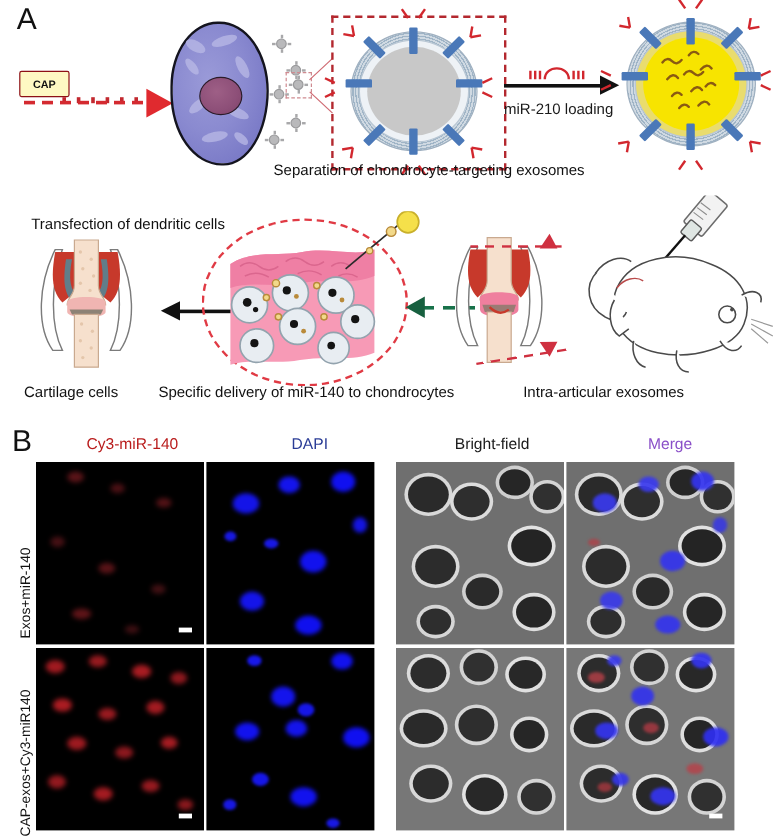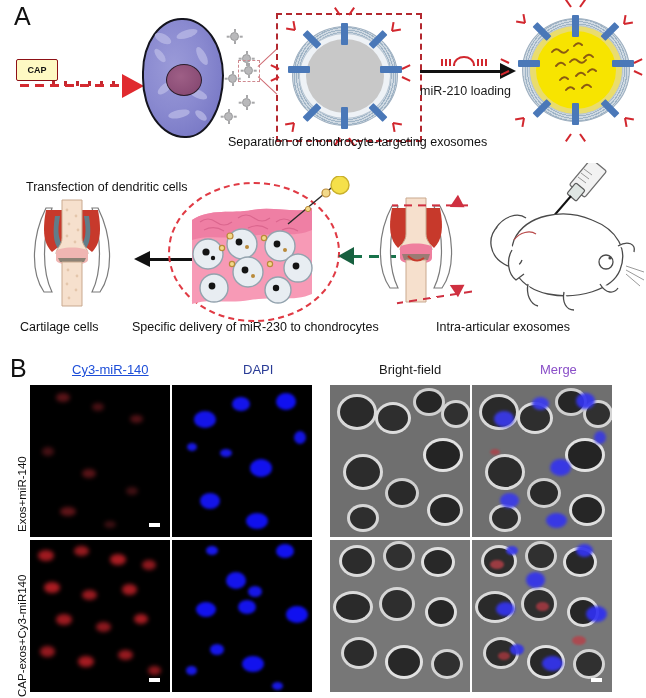--- a/index.html
+++ b/index.html
@@ -433,7 +433,7 @@
     </svg>
 
     <div class="capA" style="left:20px;top:320px;">Cartilage cells</div>
-    <div class="capA" style="left:132px;top:320px;">Specific delivery of miR-230 to chondrocytes</div>
+    <div class="capA" style="left:132px;top:320px;">Specific delivery of miR-140 to chondrocytes</div>
     <div class="capA" style="left:436px;top:320px;">Intra-articular exosomes</div>
   </div>
 

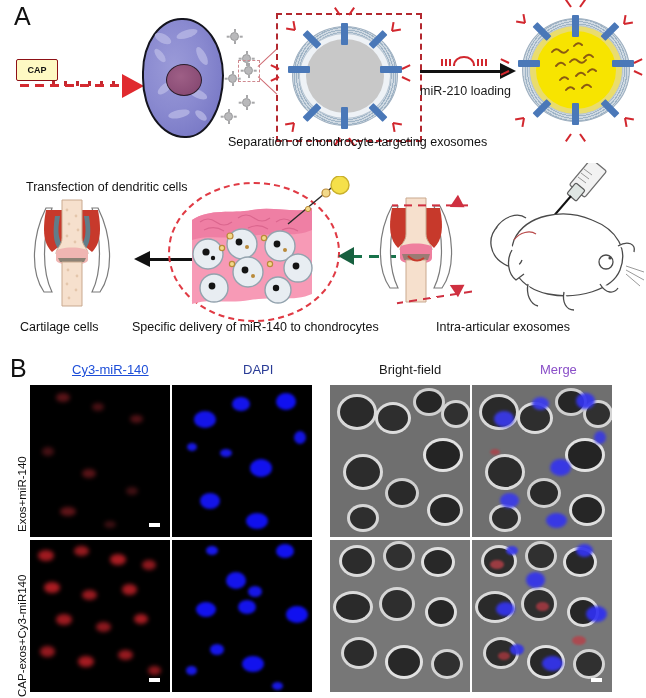--- a/index.html
+++ b/index.html
@@ -440,7 +440,7 @@
   <div id="panelB">
     <div class="panel-letter" style="left:10px;top:2px;">B</div>
 
-    <div class="colhdr" style="left:72px;color:#1d4ed8;text-decoration:underline;">Cy3-miR-140</div>
+    <div class="colhdr" style="left:72px;color:#b91c1c;">Cy3-miR-140</div>
     <div class="colhdr" style="left:243px;color:#2a3c96;">DAPI</div>
     <div class="colhdr" style="left:379px;color:#1a1a1a;">Bright-field</div>
     <div class="colhdr" style="left:540px;color:#8a4fc8;">Merge</div>

